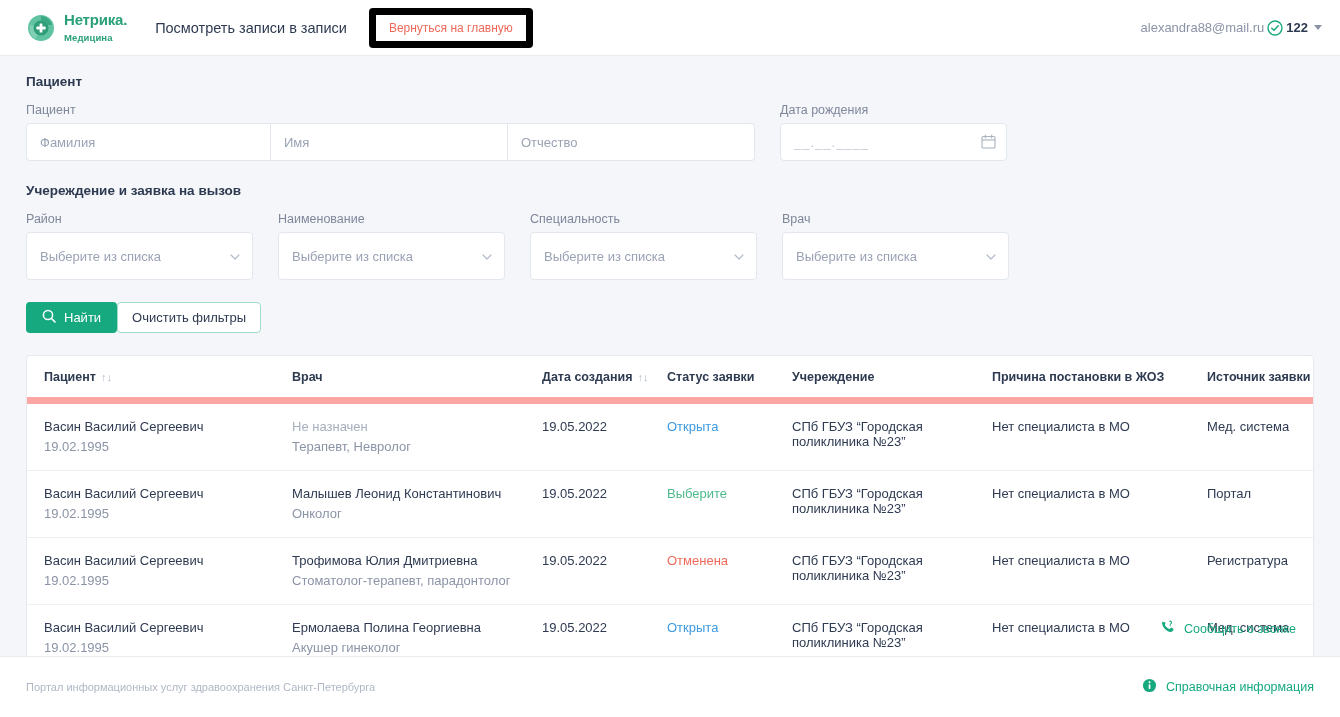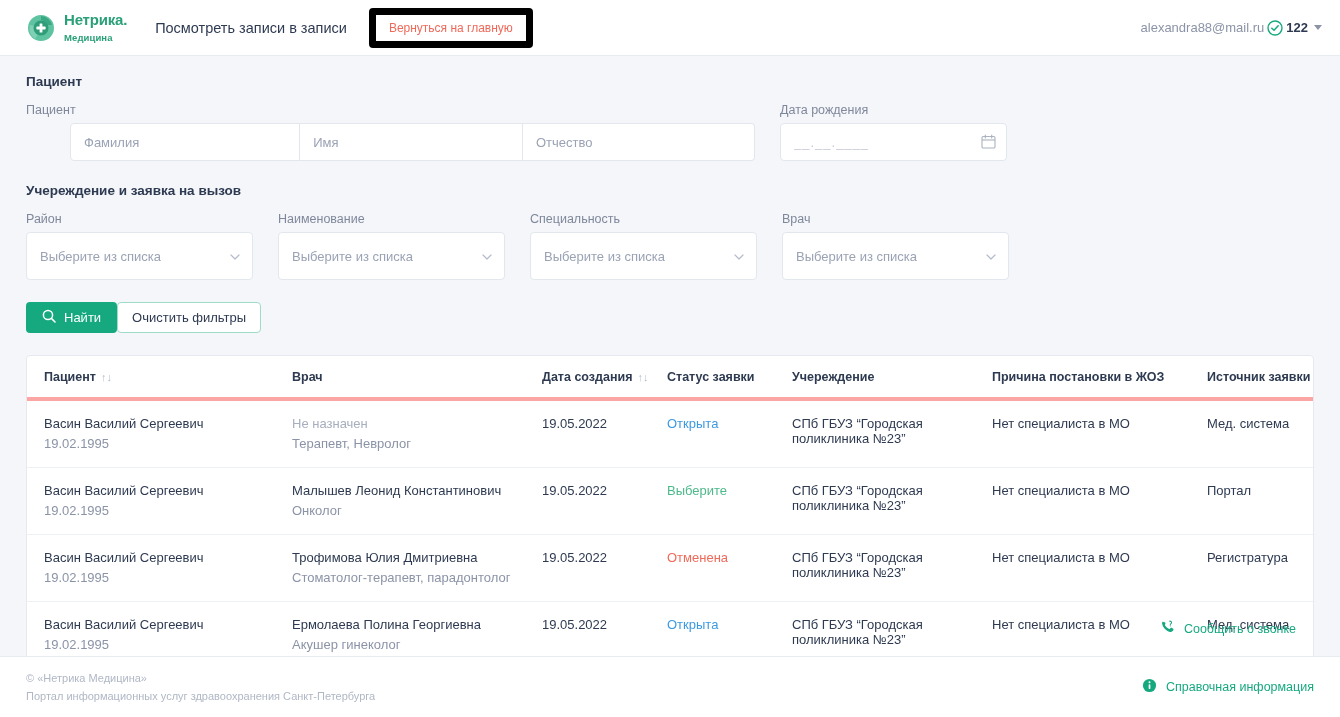--- a/index.html
+++ b/index.html
@@ -66,7 +66,7 @@
     padding: 0 13px; outline: none;
   }
   .fio-inputs input::placeholder { color: #9aa2b4; }
-  .fio-inputs input:nth-child(1) { width: 245px; border-radius: 4px 0 0 4px; margin-left: 44px; }
+  .fio-inputs input:nth-child(1) { width: 245px; border-radius: 4px 0 0 4px; }
   .fio-inputs input:nth-child(2) { width: 237px; border-left: none; }
   .fio-inputs input:nth-child(3) { width: 247px; border-left: none; border-radius: 0 4px 4px 0; }
 

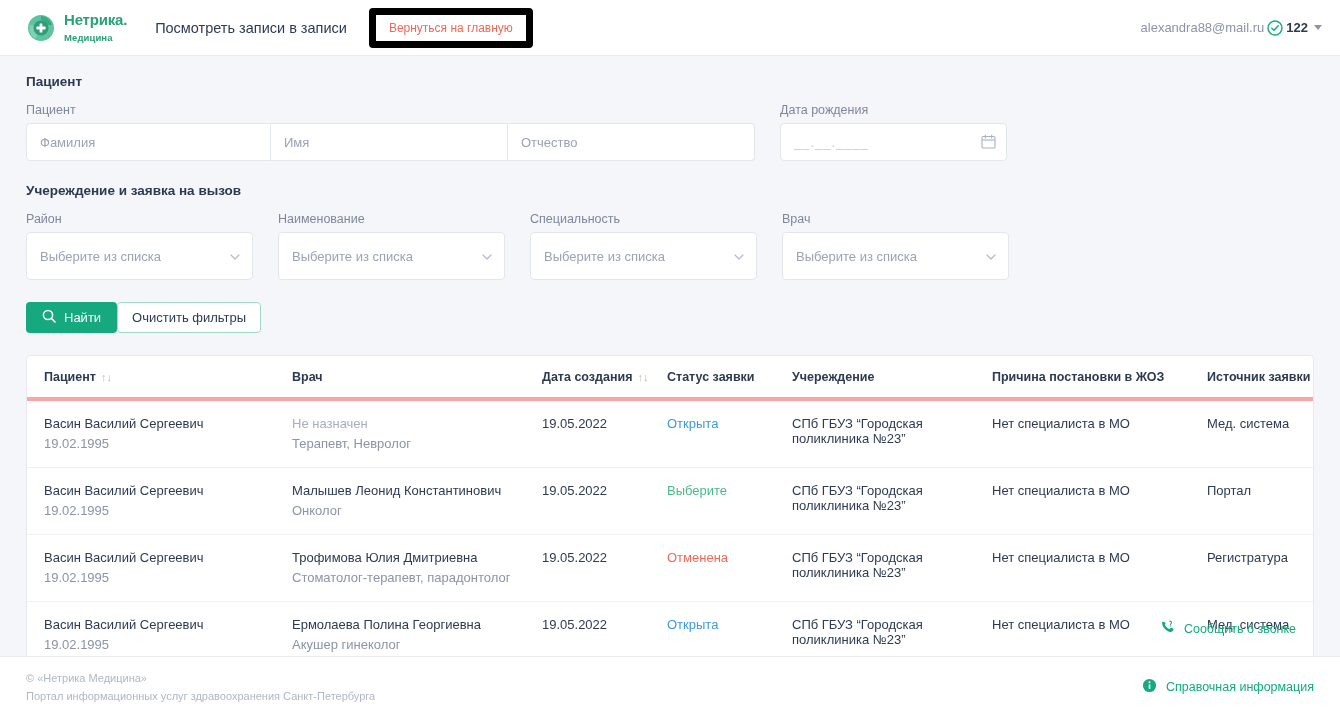--- a/index.html
+++ b/index.html
@@ -110,7 +110,7 @@
   table { width: 100%; border-collapse: collapse; table-layout: fixed; }
   thead th {
     text-align: left; font-size: 12.5px; font-weight: bold; color: #2e3a51;
-    padding: 14px 8px 13px 0; border-bottom: 4px solid #fca5a5;
+    padding: 14px 8px 13px 0; border-bottom: 7px solid #fca5a5;
     white-space: nowrap;
   }
   thead th:first-child { padding-left: 17px; }

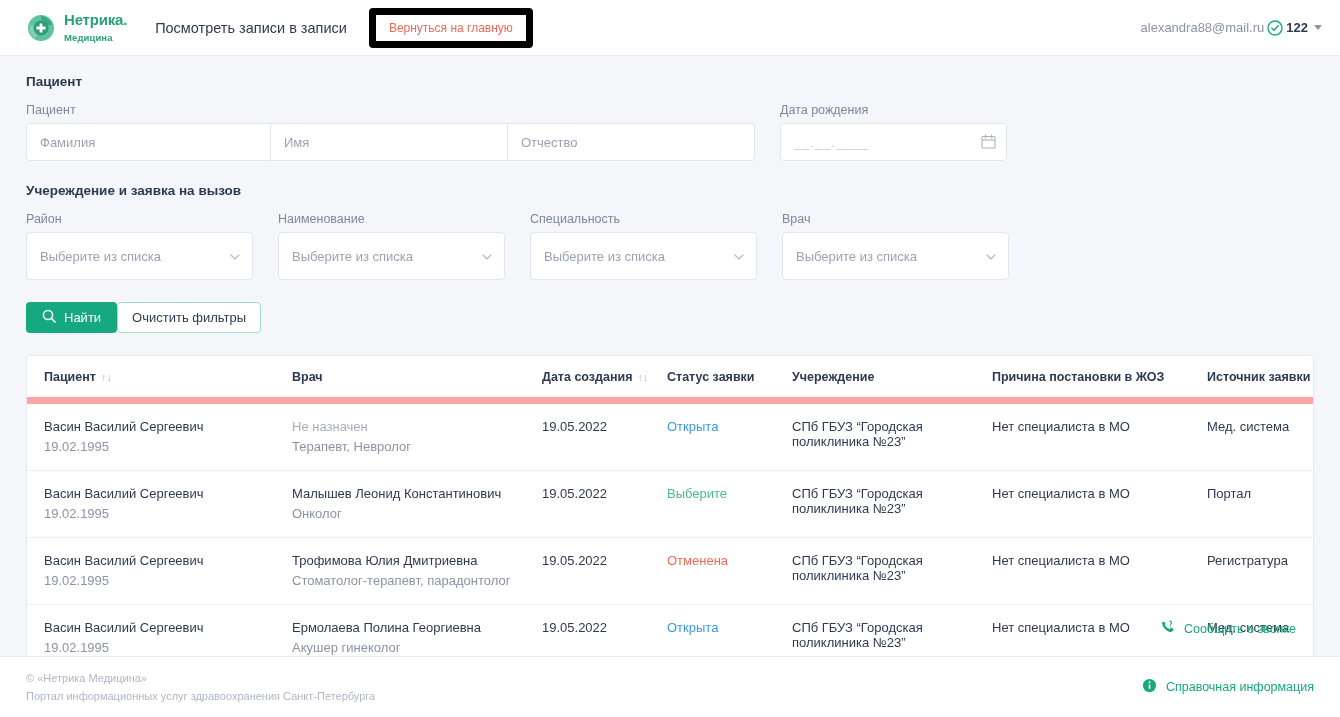--- a/index.html
+++ b/index.html
@@ -393,7 +393,6 @@
 
   <div class="footer">
     <div class="footer-left">
-      <div>© «Нетрика Медицина»</div>
       <div>Портал информационных услуг здравоохранения Санкт-Петербурга</div>
     </div>
     <div class="footer-right">

